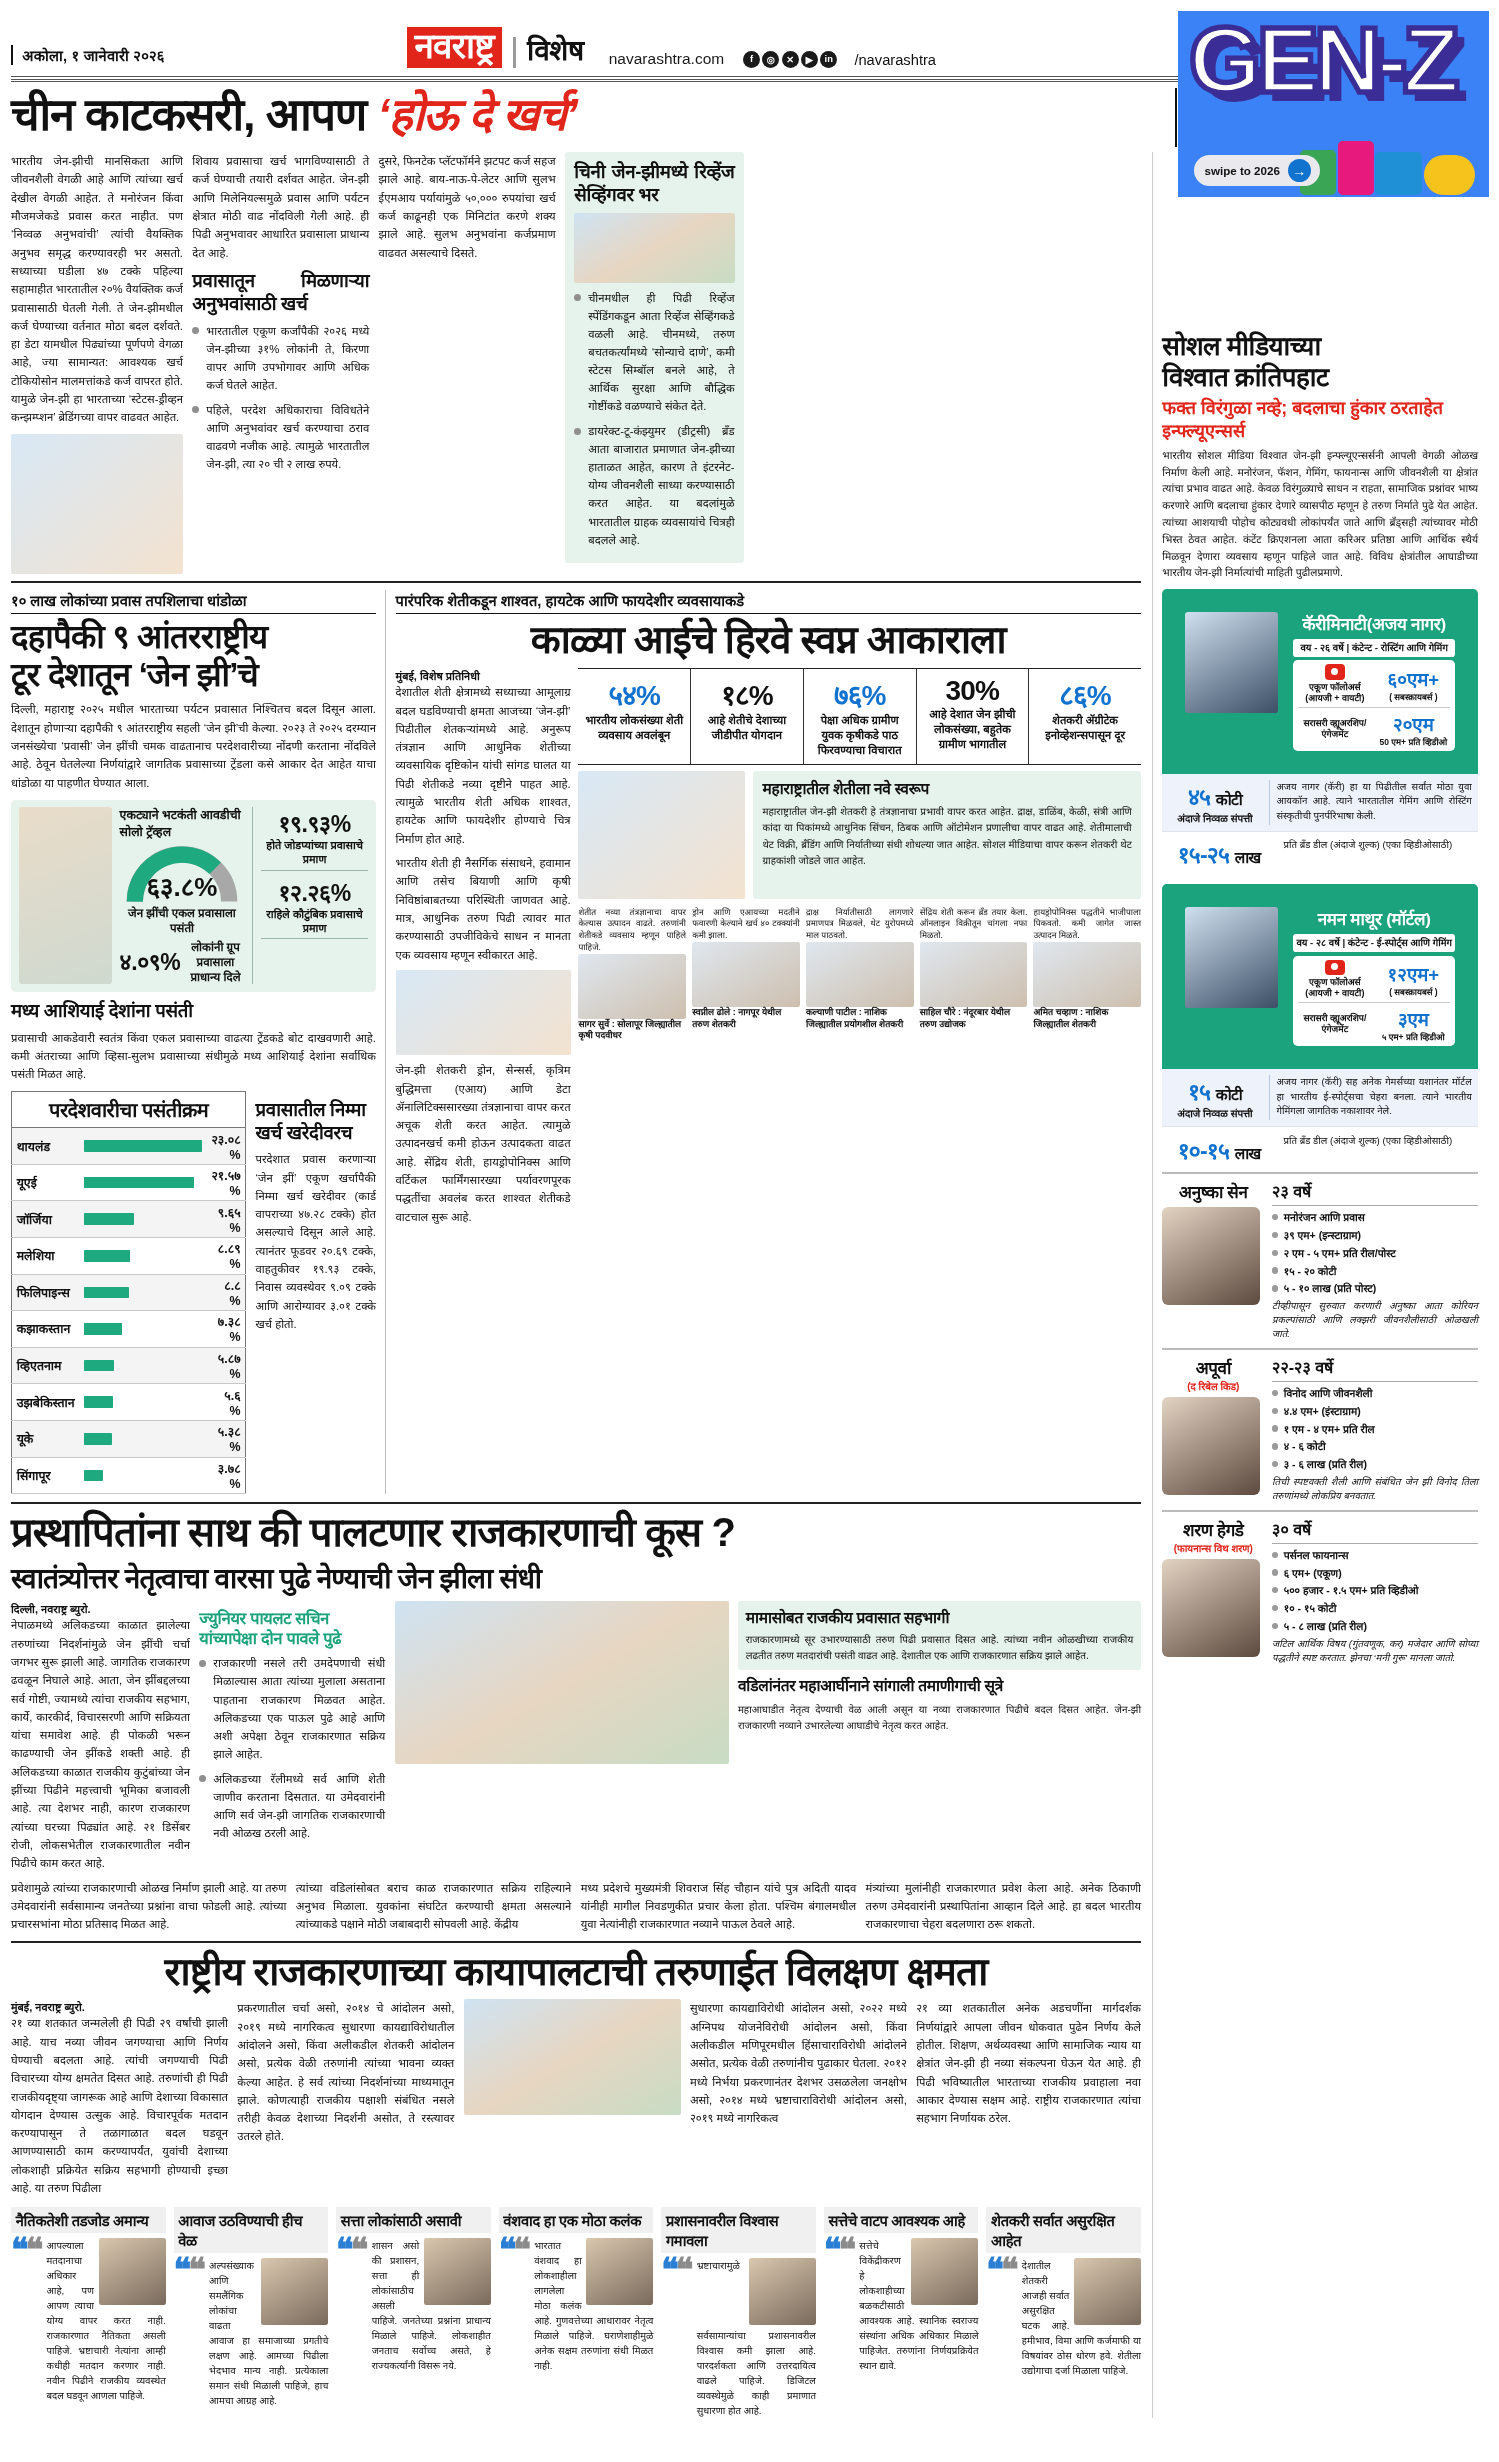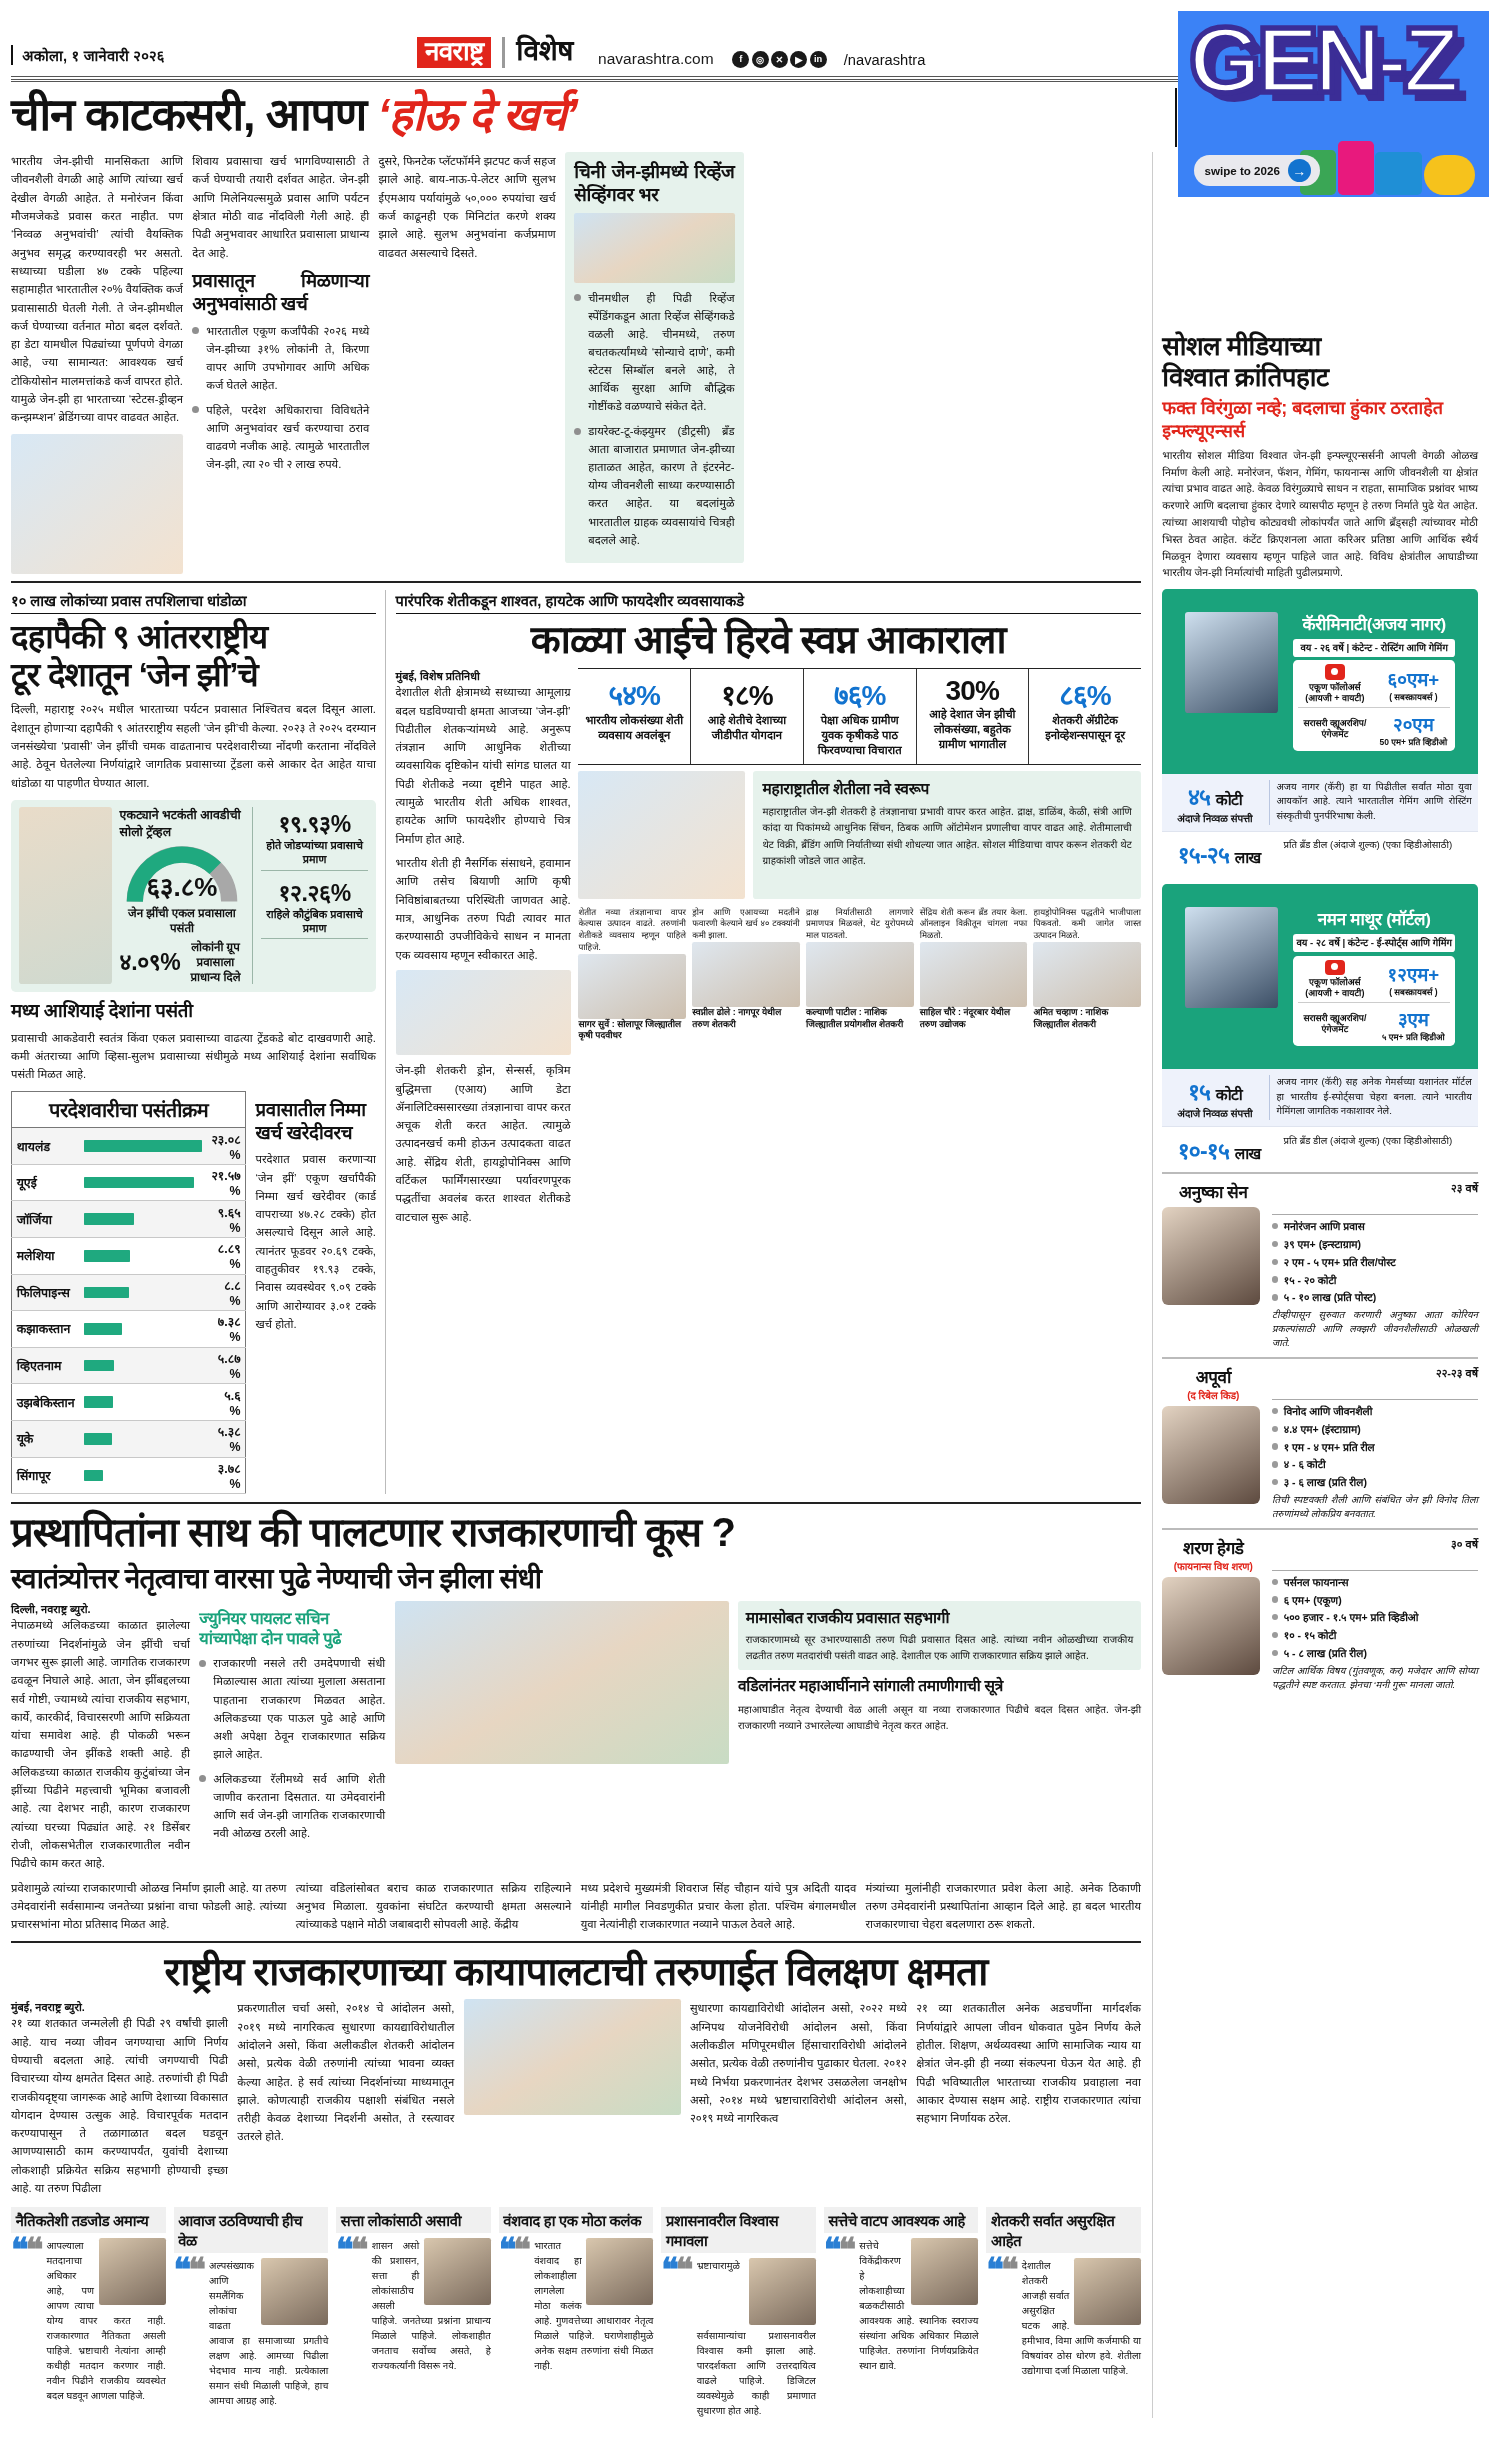--- a/index.html
+++ b/index.html
@@ -22,7 +22,7 @@
   }
   .masthead-wrap { flex: 1; display: flex; align-items: flex-end; justify-content: center; gap: 11px; padding-bottom: 3.1px; }
   .masthead {
-    background: #e1251b; color: #fff; font-size: 26px; font-weight: 900;
+    background: #e1251b; color: #fff; font-size: 35px; font-weight: 900;
     padding: 0.8px 7.8px 3.1px; letter-spacing: -0.8px; line-height: 1.05;
   }
   .sep-bar { width: 3.1px; height: 31px; background: #9a9a9a; }

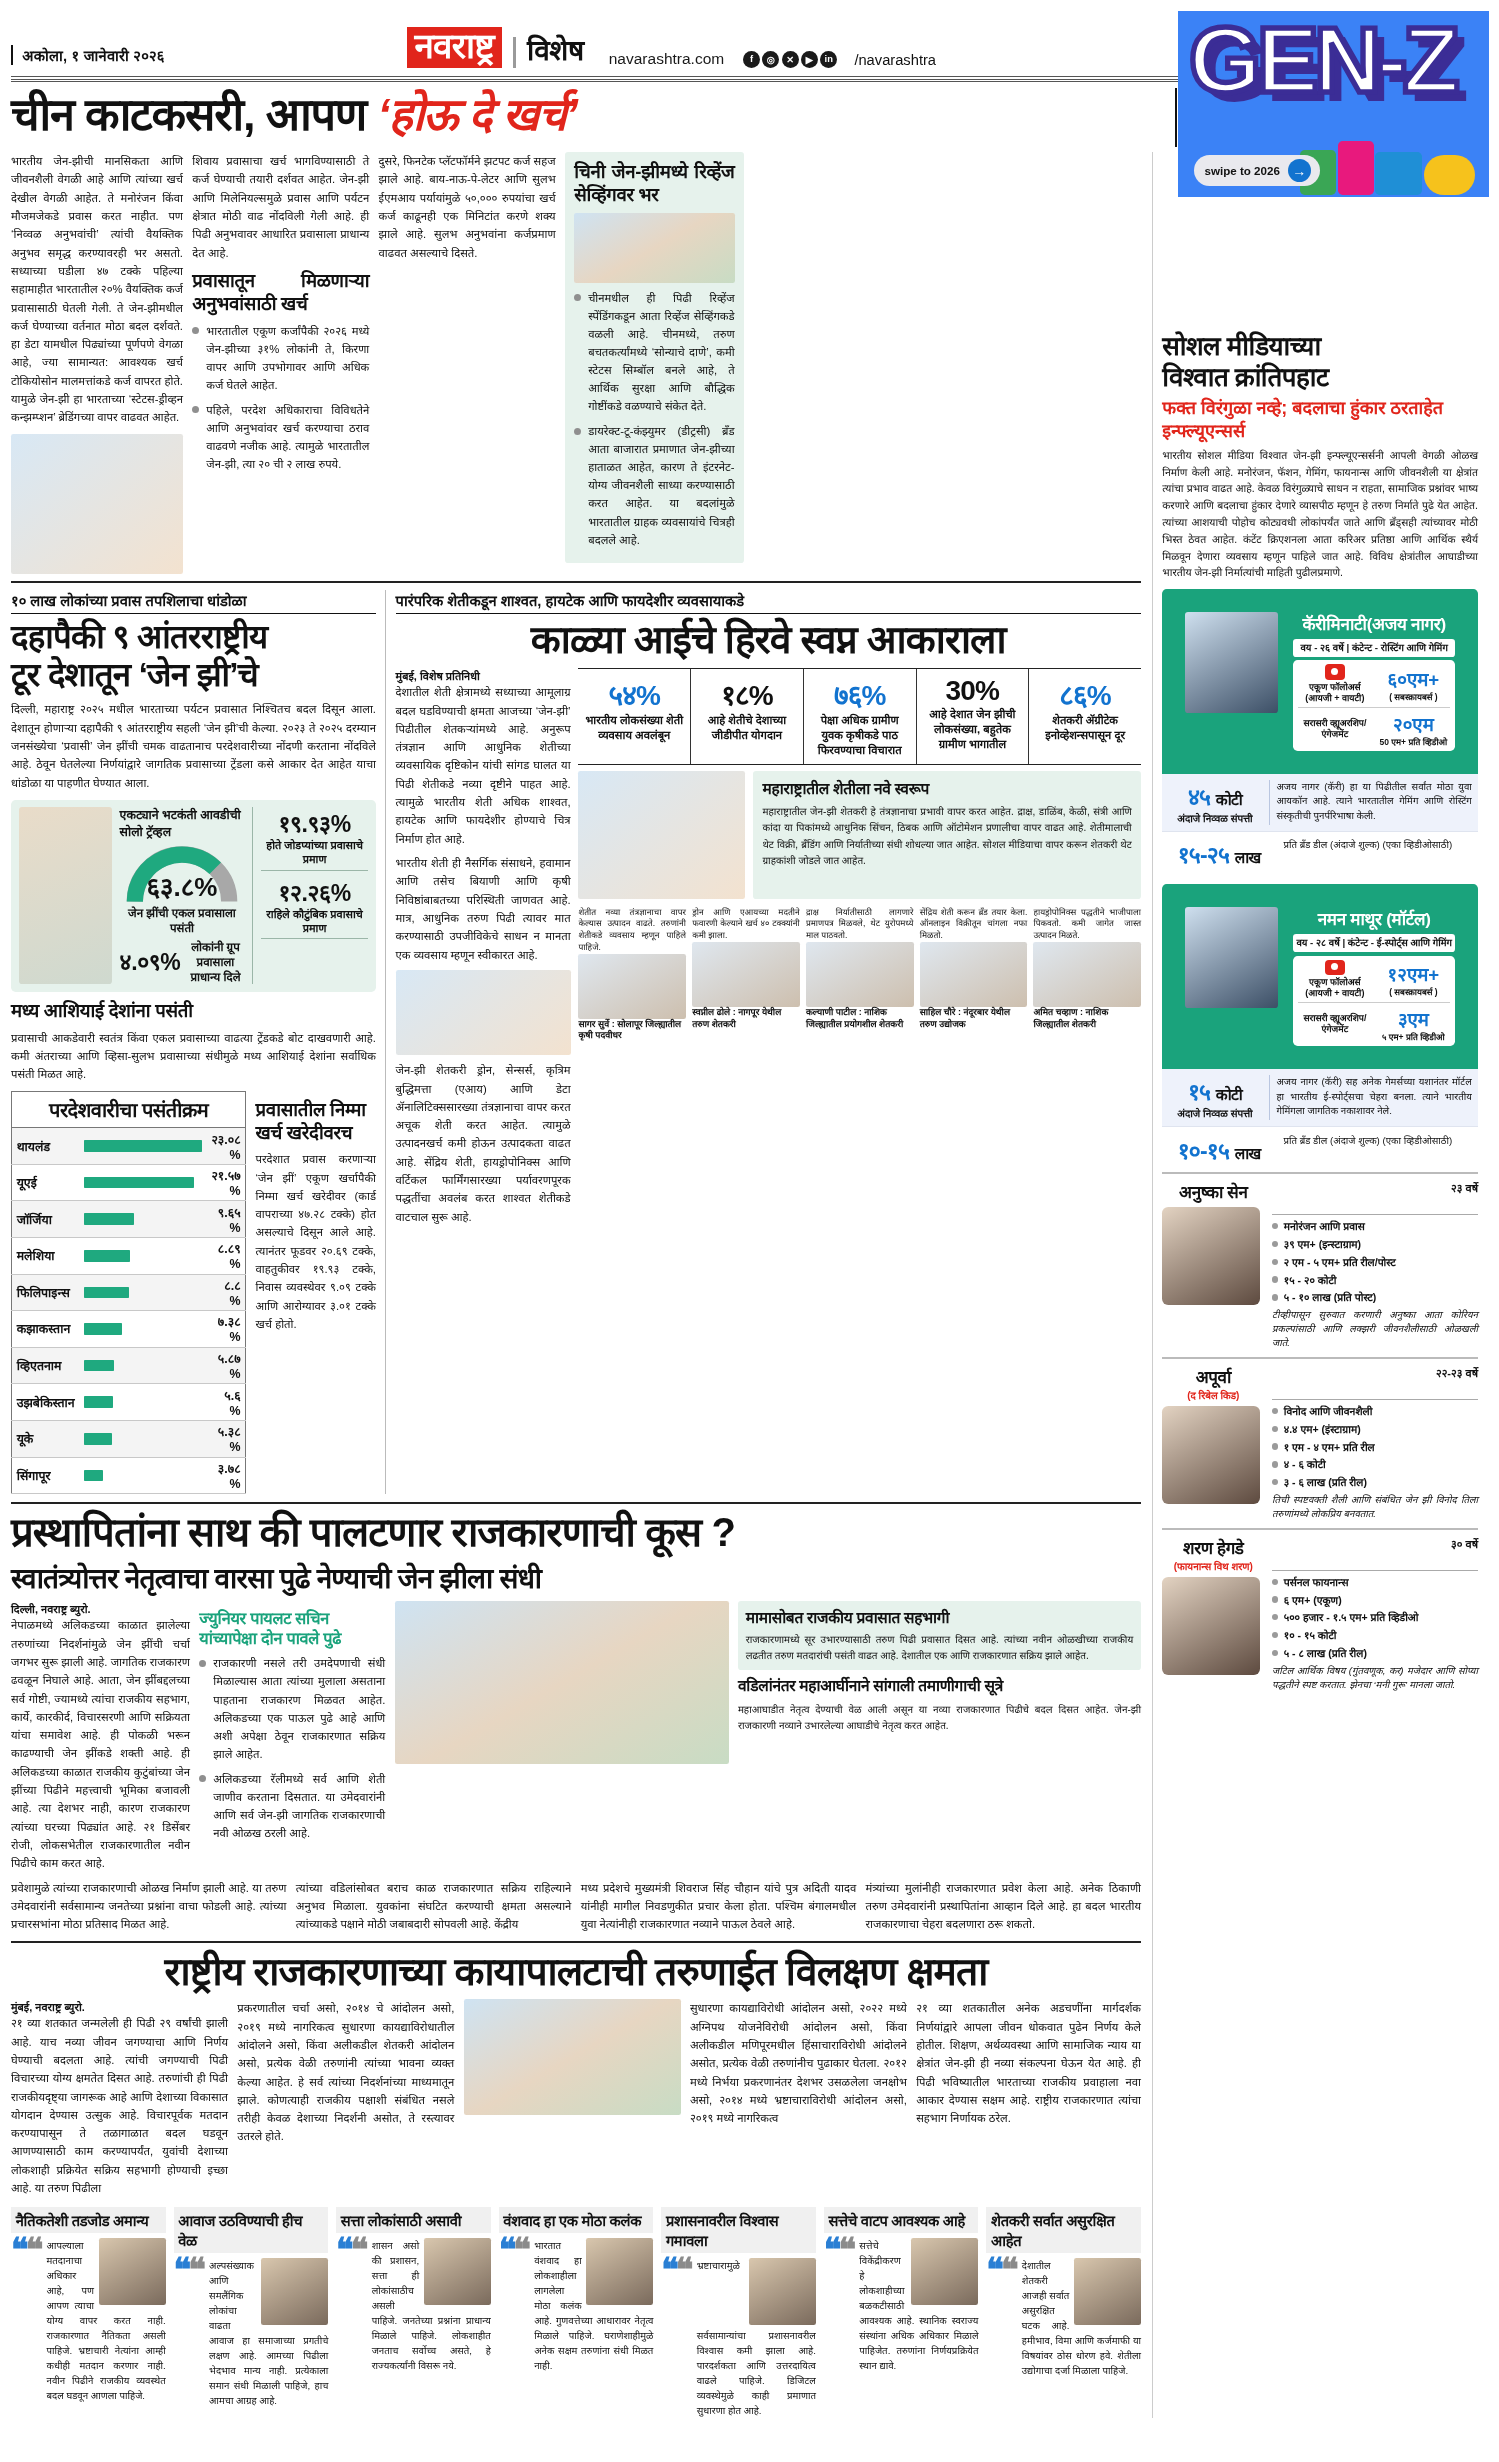--- a/index.html
+++ b/index.html
@@ -164,7 +164,7 @@
   .pcard-alias { font-size: 10px; font-weight: 800; color: #e1251b; }
   .pcard-photo { width: 98px; height: 98px; border-radius: 6.2px; margin-top: 3.9px; background: linear-gradient(150deg,#e3d3c2,#5d4a3f); }
   .pcard-r { flex: 1; }
-  .pcard-age { font-size: 11px; font-weight: 800; border-bottom: 0.8px solid #aaa; padding-bottom: 19px; text-align: right; }
+  .pcard-age { font-size: 16px; font-weight: 800; border-bottom: 0.8px solid #aaa; padding-bottom: 3px; }
   .pli { position: relative; padding-left: 11.6px; font-size: 10.5px; font-weight: 800; margin-top: 3.9px; }
   .pli:before { content:''; position:absolute; left:0; top:3.9px; width:6.2px;height:6.2px;border-radius:50%;background:#9a9a9a;}
   .pcard-note { font-size: 9.7px; font-style: italic; line-height: 1.45; margin-top: 3.9px; text-align: justify; }

